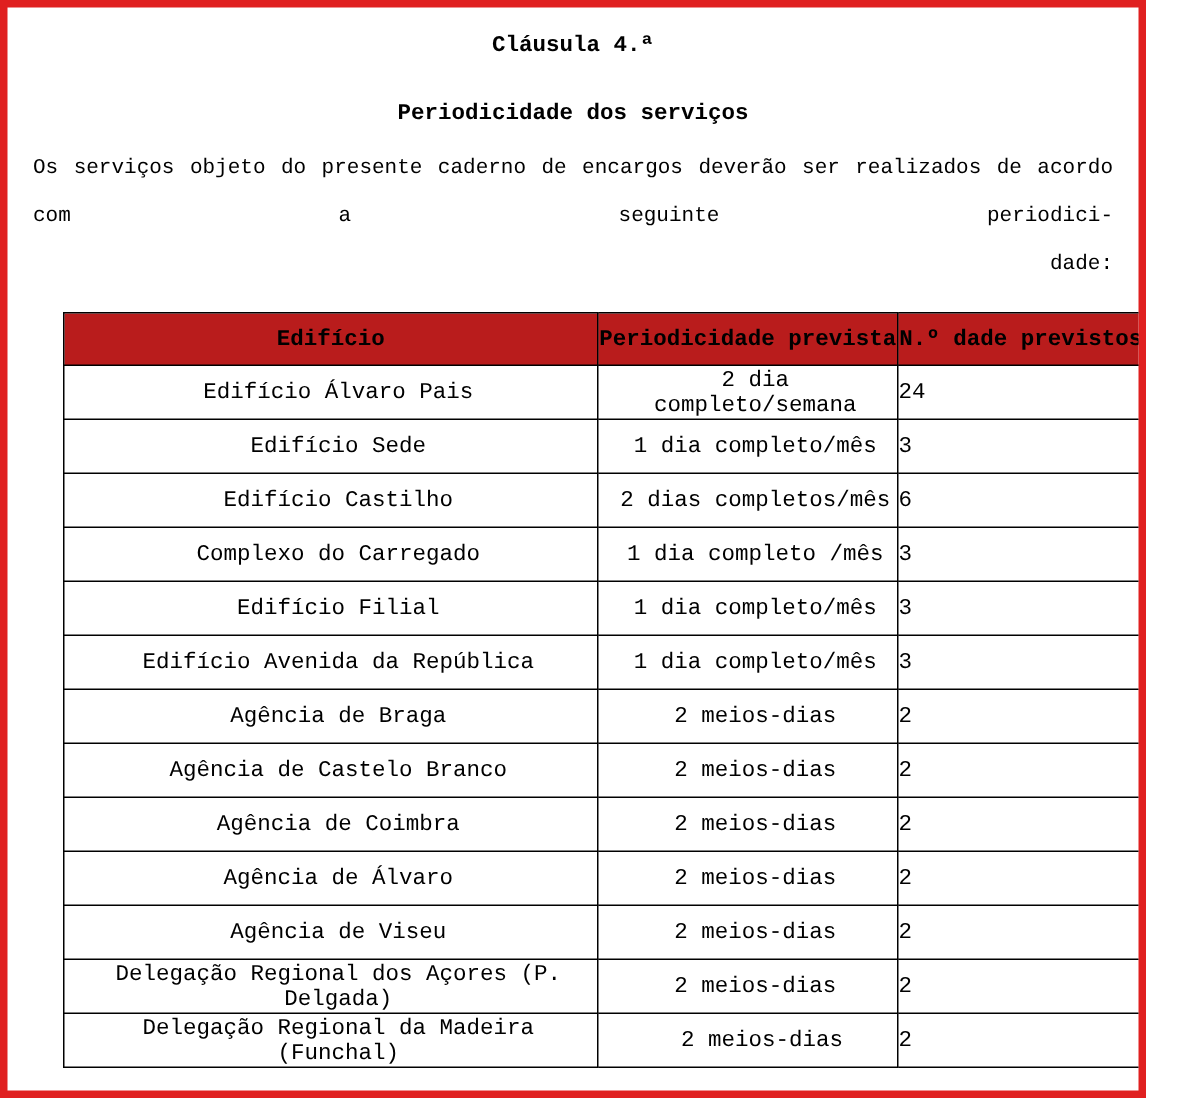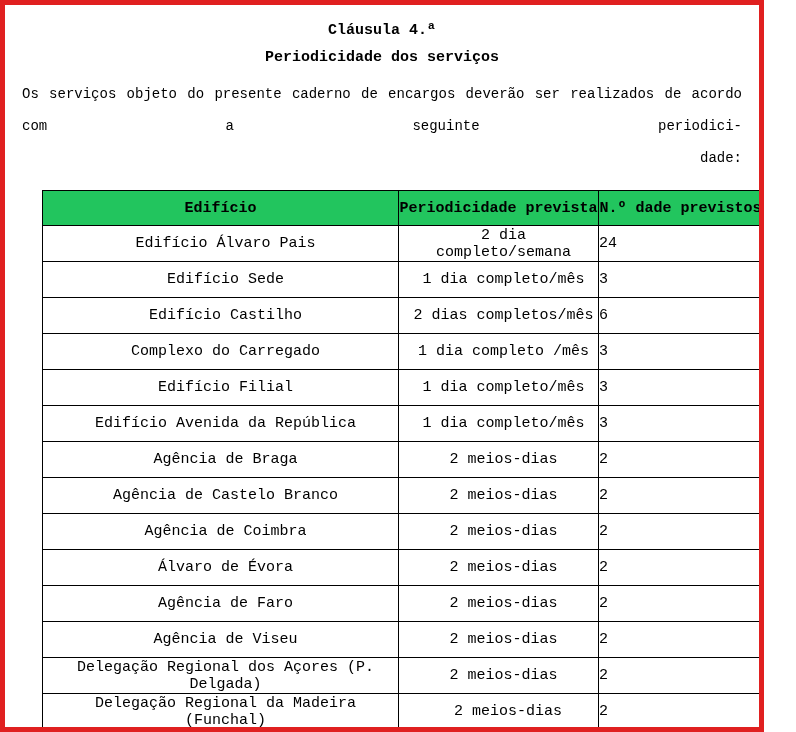--- a/index.html
+++ b/index.html
@@ -21,7 +21,7 @@
     line-height: 20px;
   }
   .doc-subtitle {
-    margin-top: 7px;
+    margin-top: 25px;
     text-align: center;
     font-size: 15px;
     font-weight: bold;

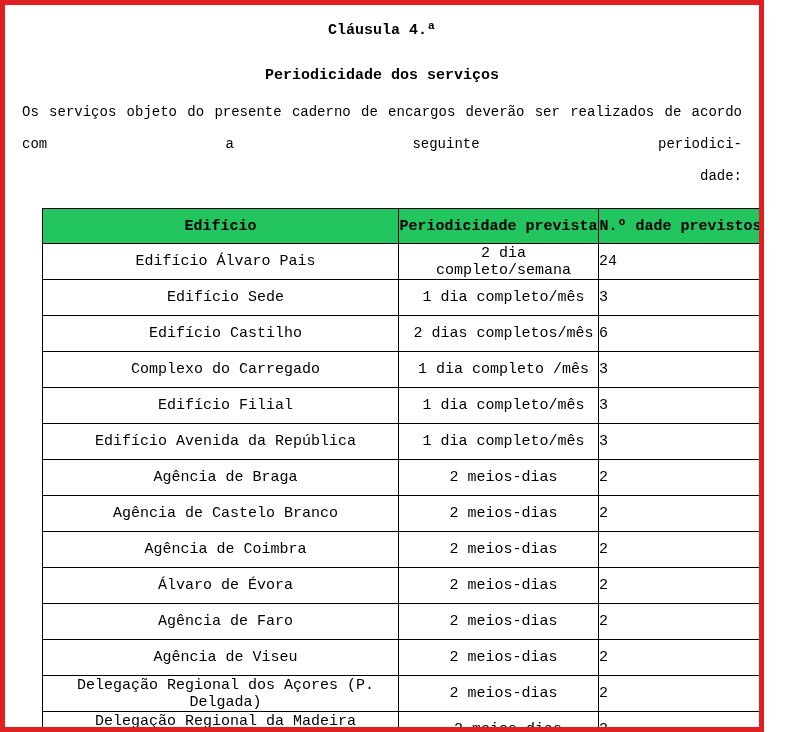--- a/index.html
+++ b/index.html
@@ -55,7 +55,7 @@
     vertical-align: middle;
   }
   table.periodicity th {
-    background: #22c55e;
+    background: #b91c1c;
     font-weight: bold;
     text-align: center;
     height: 35px;

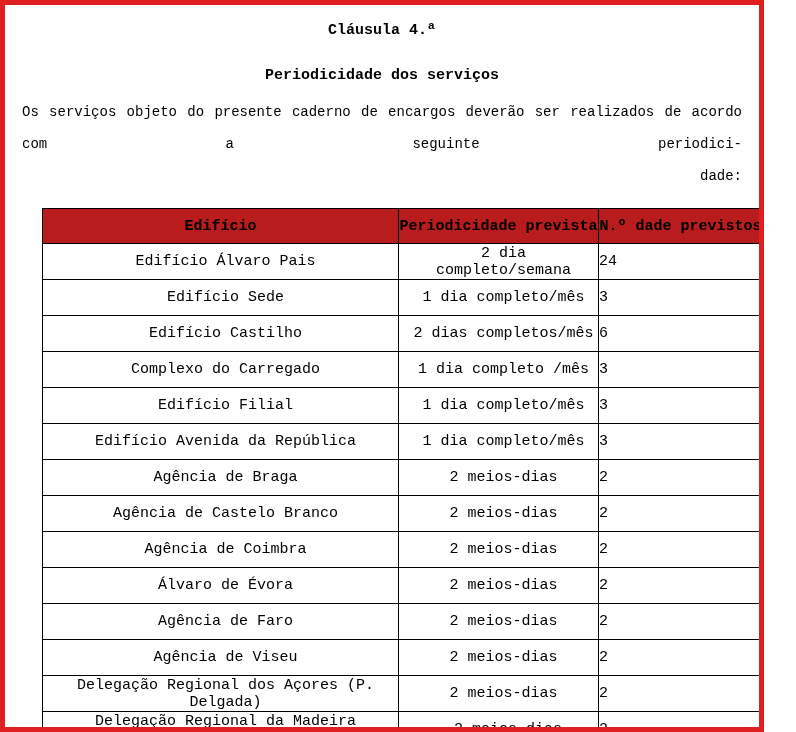--- a/index.html
+++ b/index.html
@@ -145,7 +145,7 @@
           <td class="days">2</td>
         </tr>
         <tr>
-          <td>Álvaro de Évora</td>
+          <td>Agência de Álvaro</td>
           <td>2 meios-dias</td>
           <td class="days">2</td>
         </tr>

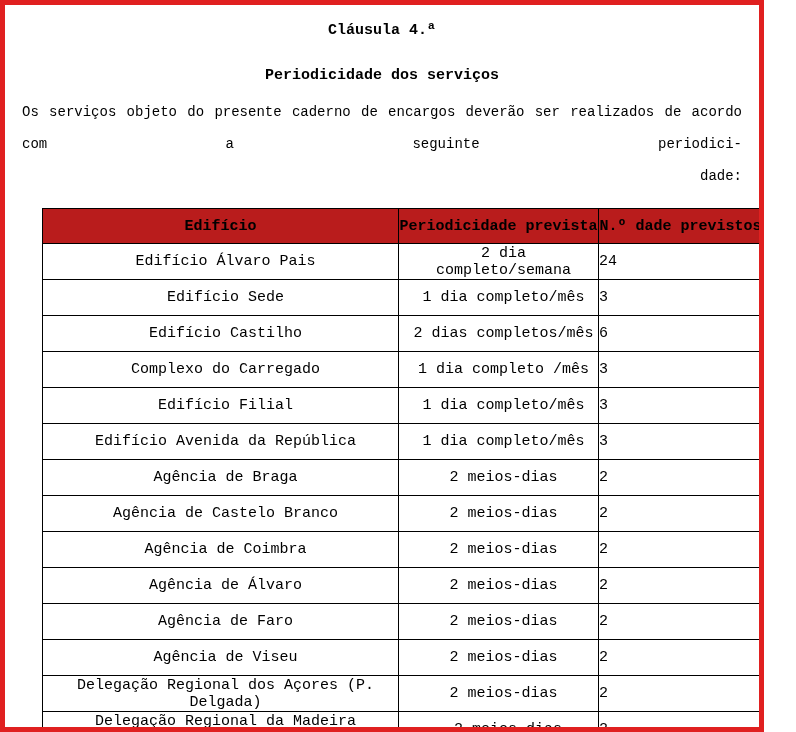--- a/index.html
+++ b/index.html
@@ -150,11 +150,6 @@
           <td class="days">2</td>
         </tr>
         <tr>
-          <td>Agência de Faro</td>
-          <td>2 meios-dias</td>
-          <td class="days">2</td>
-        </tr>
-        <tr>
           <td>Agência de Viseu</td>
           <td>2 meios-dias</td>
           <td class="days">2</td>

